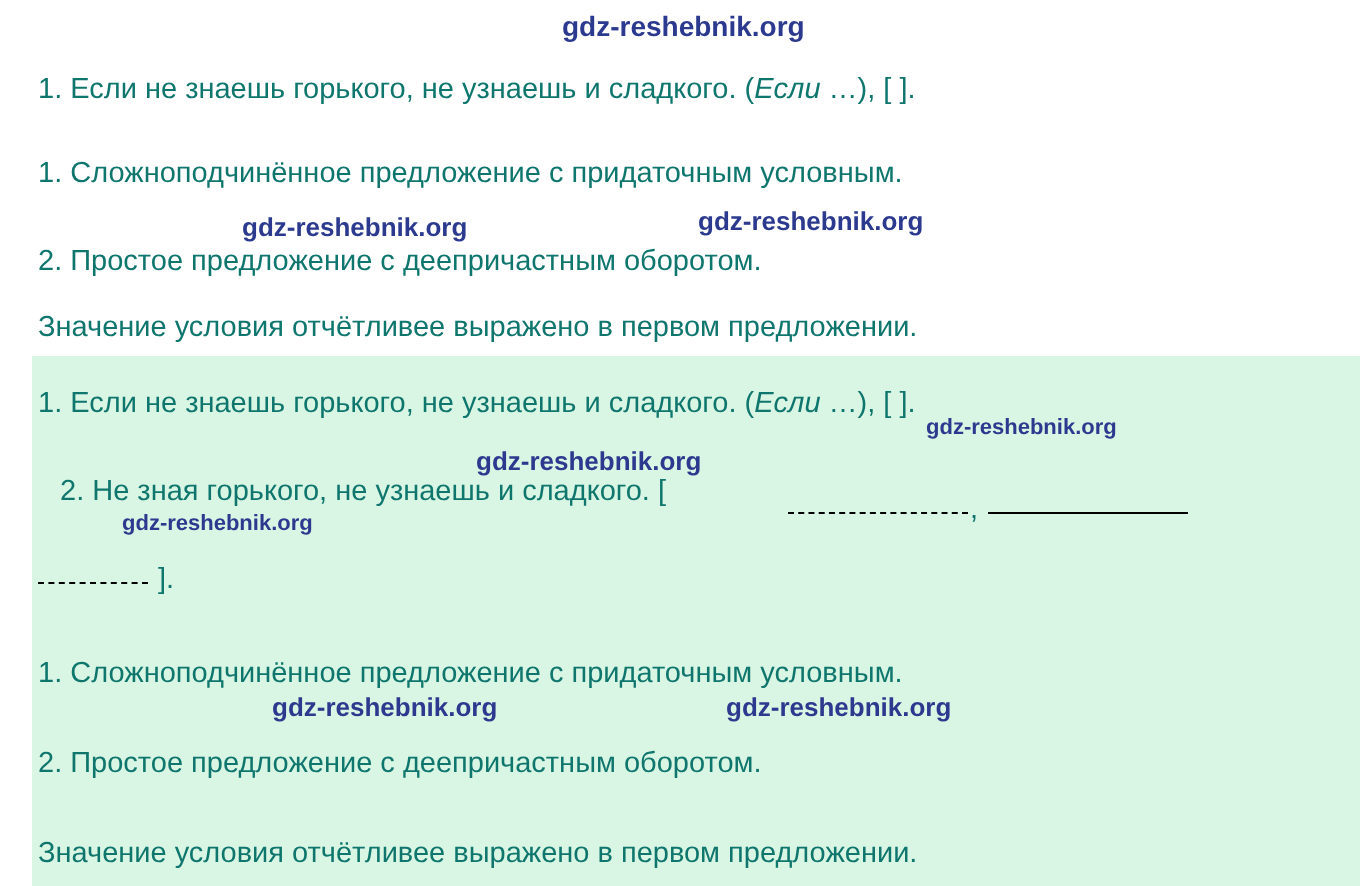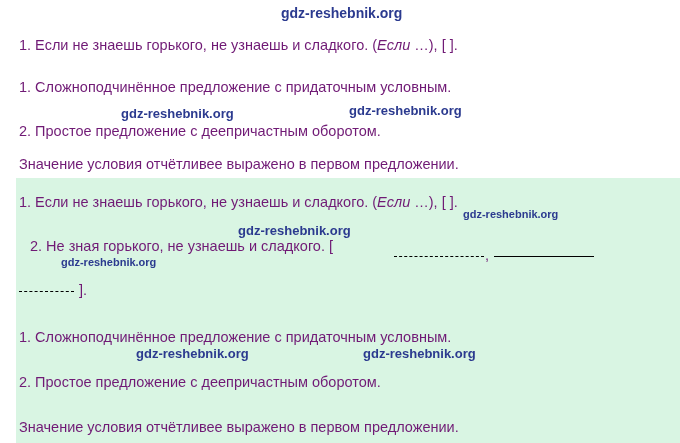--- a/index.html
+++ b/index.html
@@ -47,7 +47,7 @@
     font-size: 14.5px;
     line-height: 18px;
     white-space: nowrap;
-    color: #701a75;
+    color: #0f766e;
   }
   .italic { font-style: italic; }
 

